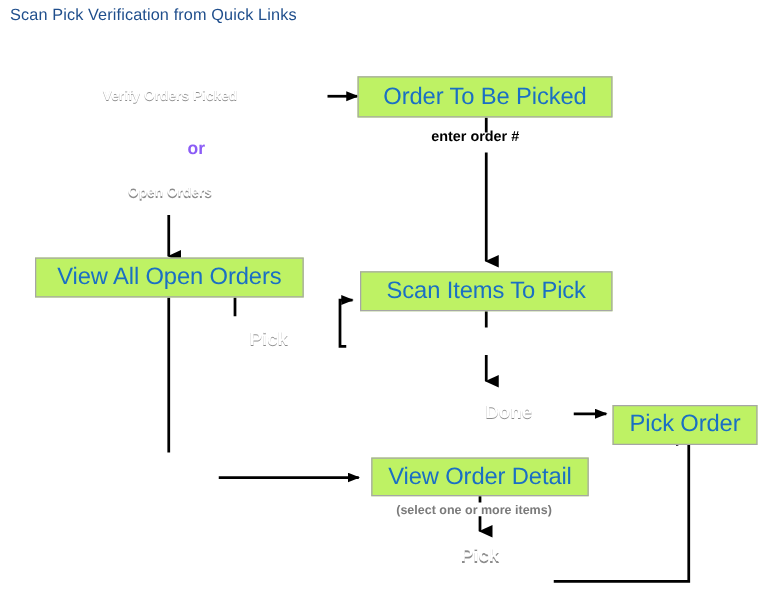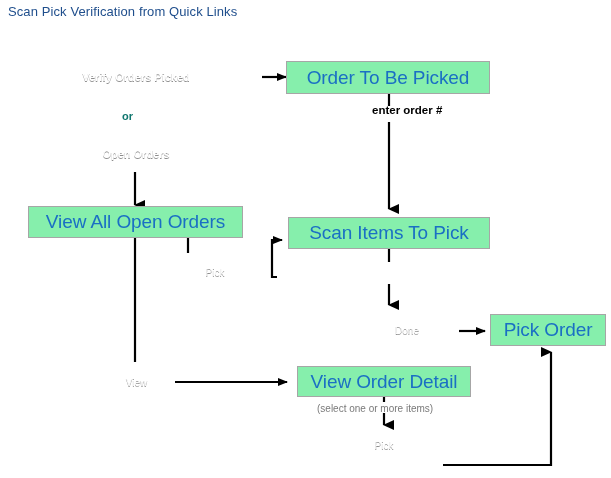--- a/index.html
+++ b/index.html
@@ -67,7 +67,7 @@
   .screen {
     position: absolute;
     box-sizing: border-box;
-    background: #86efac;
+    background: #bef264;
     border: 1px solid #a6a6a6;
     color: #1a6fc4;
     font-size: 19px;

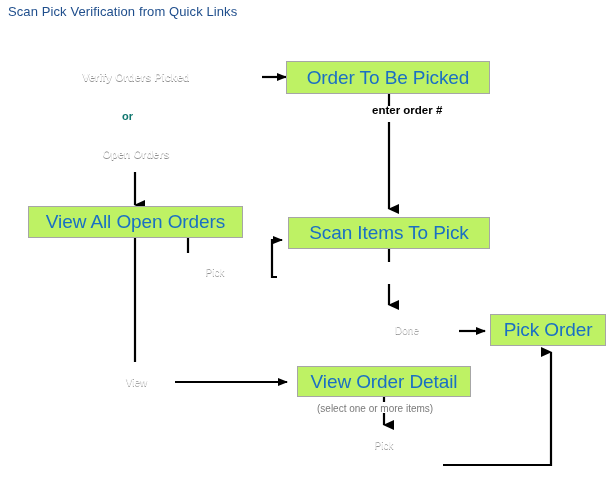--- a/index.html
+++ b/index.html
@@ -93,9 +93,10 @@
     font-size: 10px;
   }
   .caption.or-label {
-    font-size: 11px;
+    font-size: 14px;
     font-weight: bold;
-    color: #0f766e;
+    color: #8b5cf6;
+    margin-left: 28px;
   }
 
   svg.connectors {

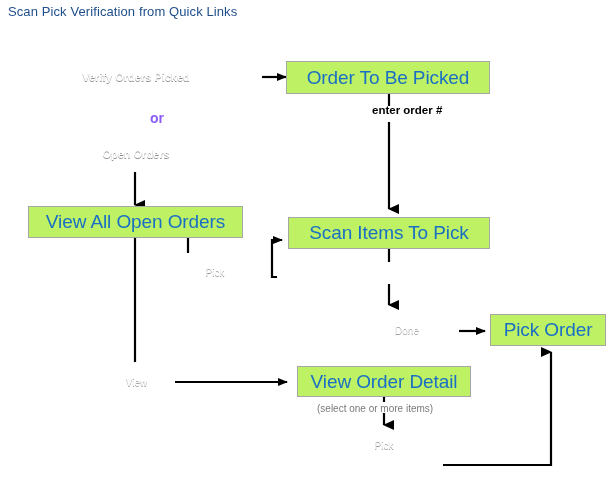--- a/index.html
+++ b/index.html
@@ -165,7 +165,7 @@
 
   <div class="screen" style="left:286px; top:61px; width:204px; height:33px;">Order To Be Picked</div>
 
-  <div class="caption" style="left:345px; top:104px;margin-left:27px;">enter order #</div>
+  <div class="caption" style="left:345px; top:104px;">enter order #</div>
 
   <div class="screen" style="left:28px; top:206px; width:215px; height:32px;text-align:center;">View All Open Orders</div>
 

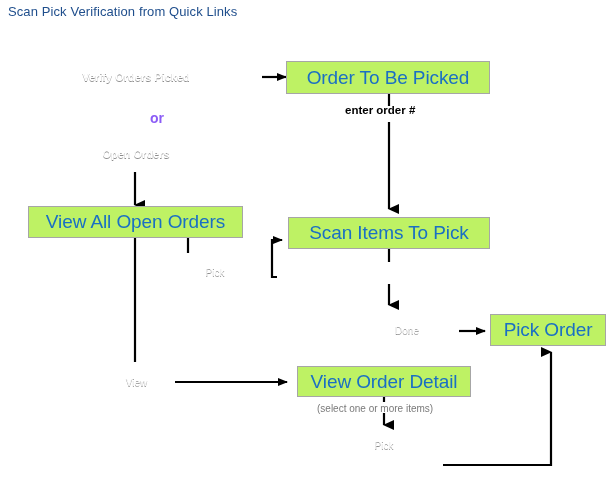--- a/index.html
+++ b/index.html
@@ -59,8 +59,8 @@
     line-height: 1.1;
   }
   .btn.small-label {
-    font-weight: normal;
-    font-size: 10px;
+    font-weight: bold;
+    font-size: 15px;
   }
 
   

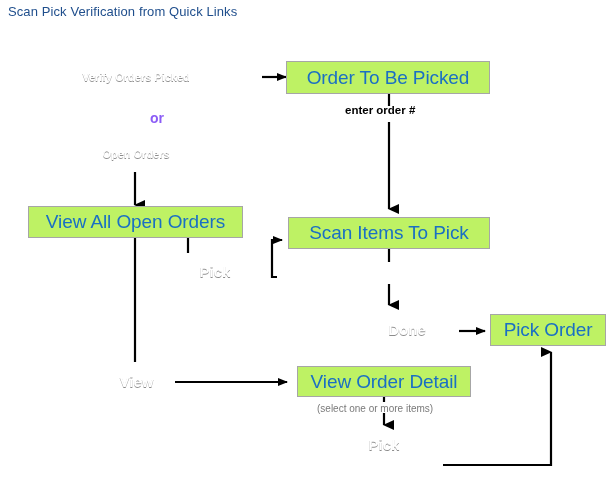--- a/index.html
+++ b/index.html
@@ -176,7 +176,7 @@
 
   <div class="btn small-label" style="left:338px; top:311px; width:138px; height:39px;">Done</div>
 
-  <div class="screen" style="left:490px; top:314px; width:116px; height:32px;">Pick Order</div>
+  <div class="screen" style="left:490px; top:324px; width:116px; height:32px;">Pick Order</div>
 
   <div class="btn small-label" style="left:98px; top:362px; width:77px; height:40px;">View</div>
 

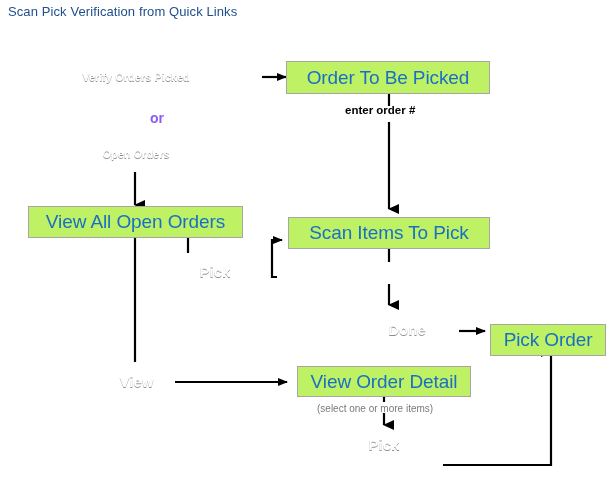--- a/index.html
+++ b/index.html
@@ -178,7 +178,6 @@
 
   <div class="screen" style="left:490px; top:324px; width:116px; height:32px;">Pick Order</div>
 
-  <div class="btn small-label" style="left:98px; top:362px; width:77px; height:40px;">View</div>
 
   <div class="screen" style="left:297px; top:366px; width:174px; height:31px;">View Order Detail</div>
 

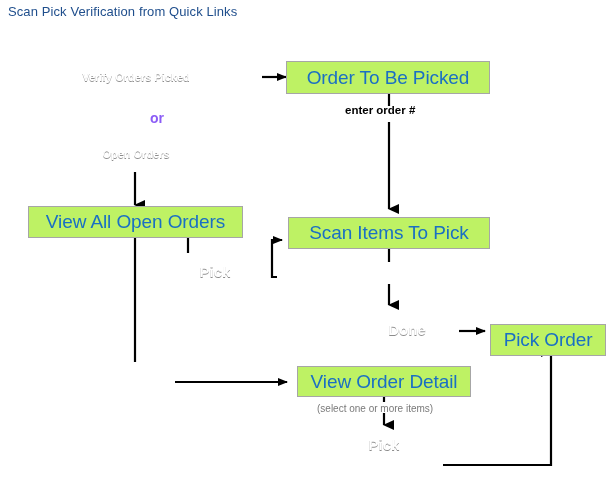--- a/index.html
+++ b/index.html
@@ -89,7 +89,7 @@
   }
   .caption.muted {
     color: #7a7a7a;
-    font-weight: normal;
+    font-weight: bold;
     font-size: 10px;
   }
   .caption.or-label {

